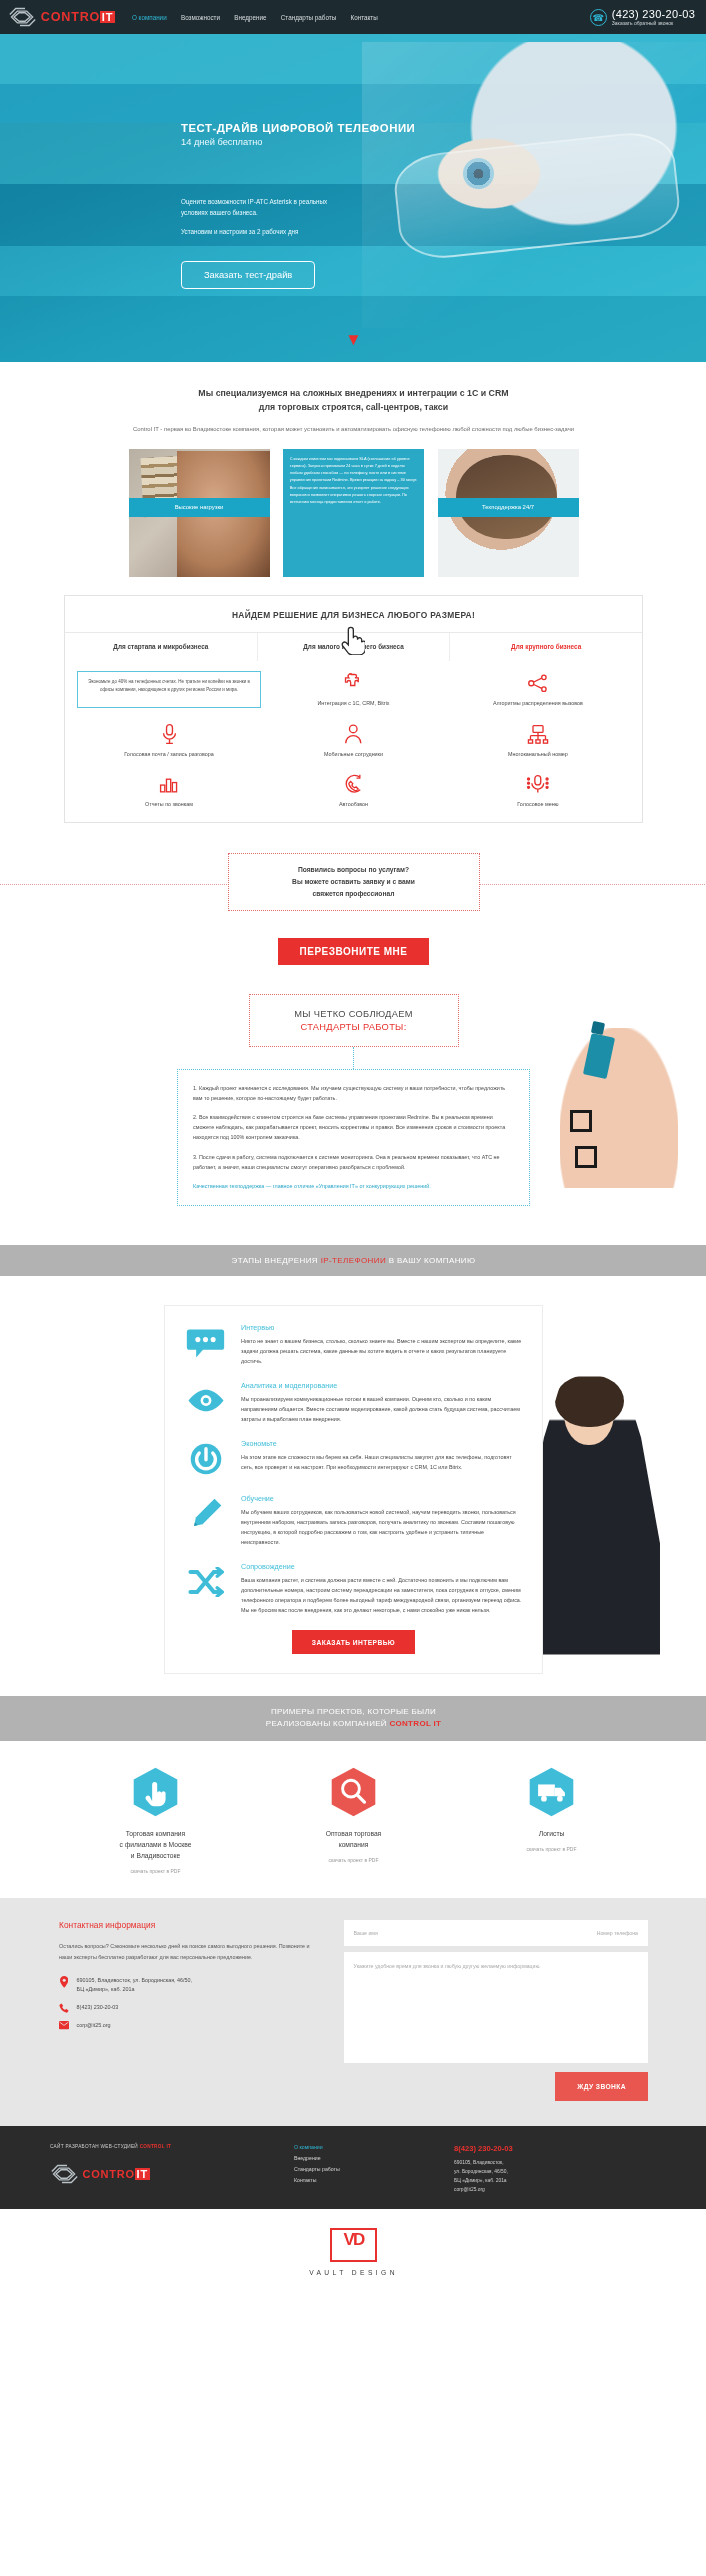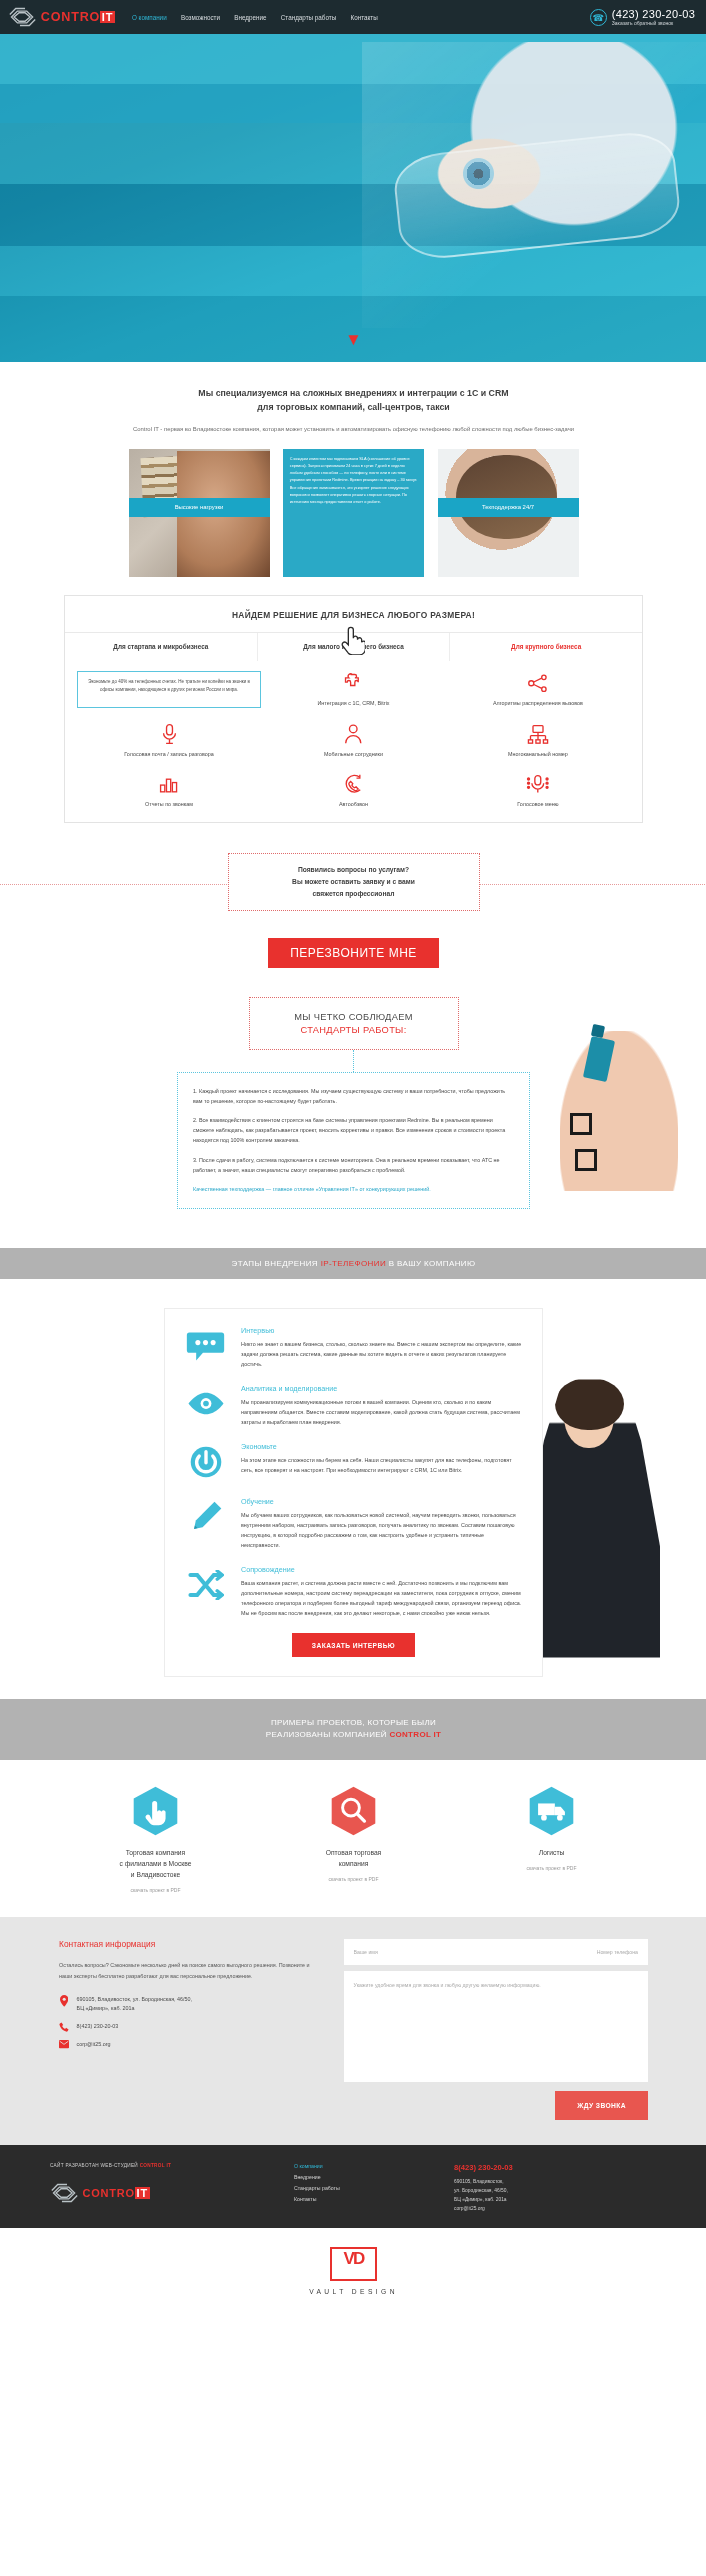--- a/index.html
+++ b/index.html
@@ -282,6 +282,15 @@
         <div class="band b6"></div>
     </div>
     <div class="hero-eye"></div>
+    <div class="hero-inner">
+      <div class="hero-title">ТЕСТ-ДРАЙВ  ЦИФРОВОЙ ТЕЛЕФОНИИ</div>
+      <div class="hero-sub">14 дней бесплатно</div>
+      <div class="hero-desc">
+        <p>Оцените возможности IP-ATC Asterisk в реальных  условиях вашего бизнеса.</p>
+        <p>Установим и настроим за 2 рабочих дня</p>
+      </div>
+      <button class="hero-btn">Заказать тест-драйв</button>
+    </div>
     <div class="hero-arrow">▼</div>
   </div>
 

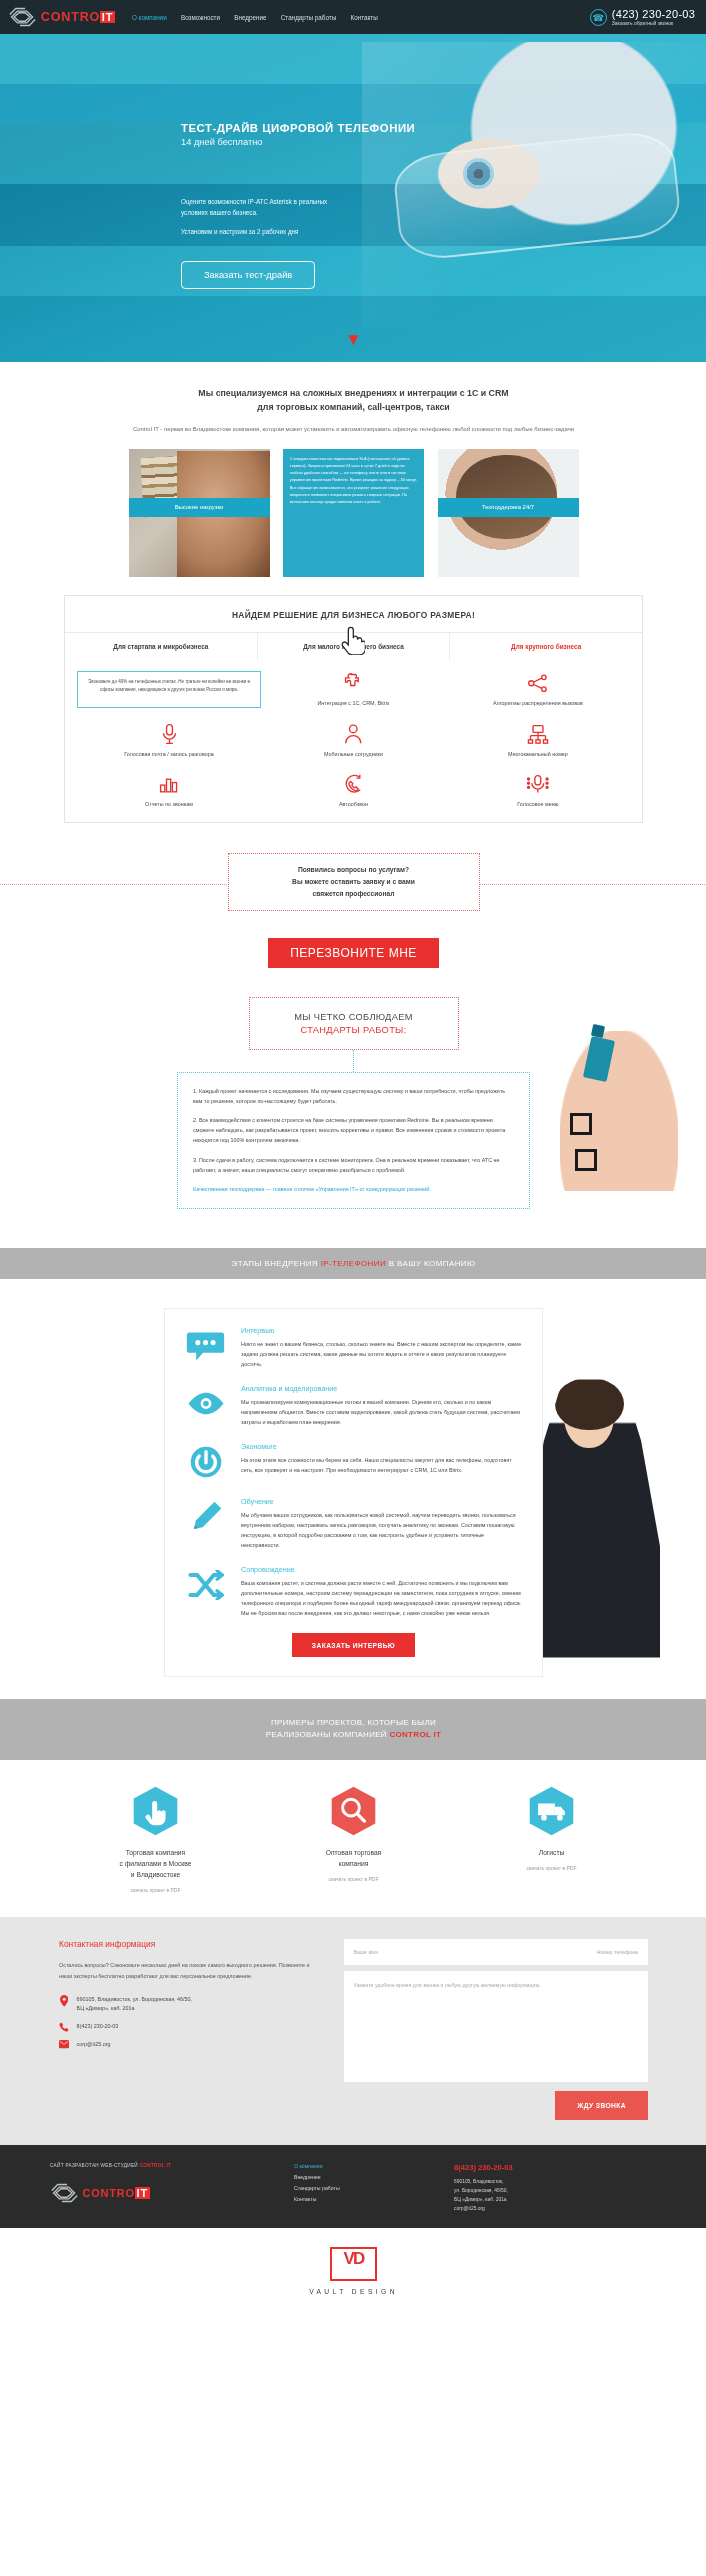--- a/index.html
+++ b/index.html
@@ -297,7 +297,7 @@
   <div class="intro">
     <h2>
       <span>Мы специализуемся на сложных внедрениях и интеграции с 1С и CRM</span><br>
-      <span>для торговых компаний, call-центров, такси</span>
+      <span>для торговых строятся, call-центров, такси</span>
     </h2>
     <p>Control IT - первая во Владивостоке компания, которая может установить и автоматизировать офисную телефонию любой сложности под любые бизнес-задачи</p>
   </div>

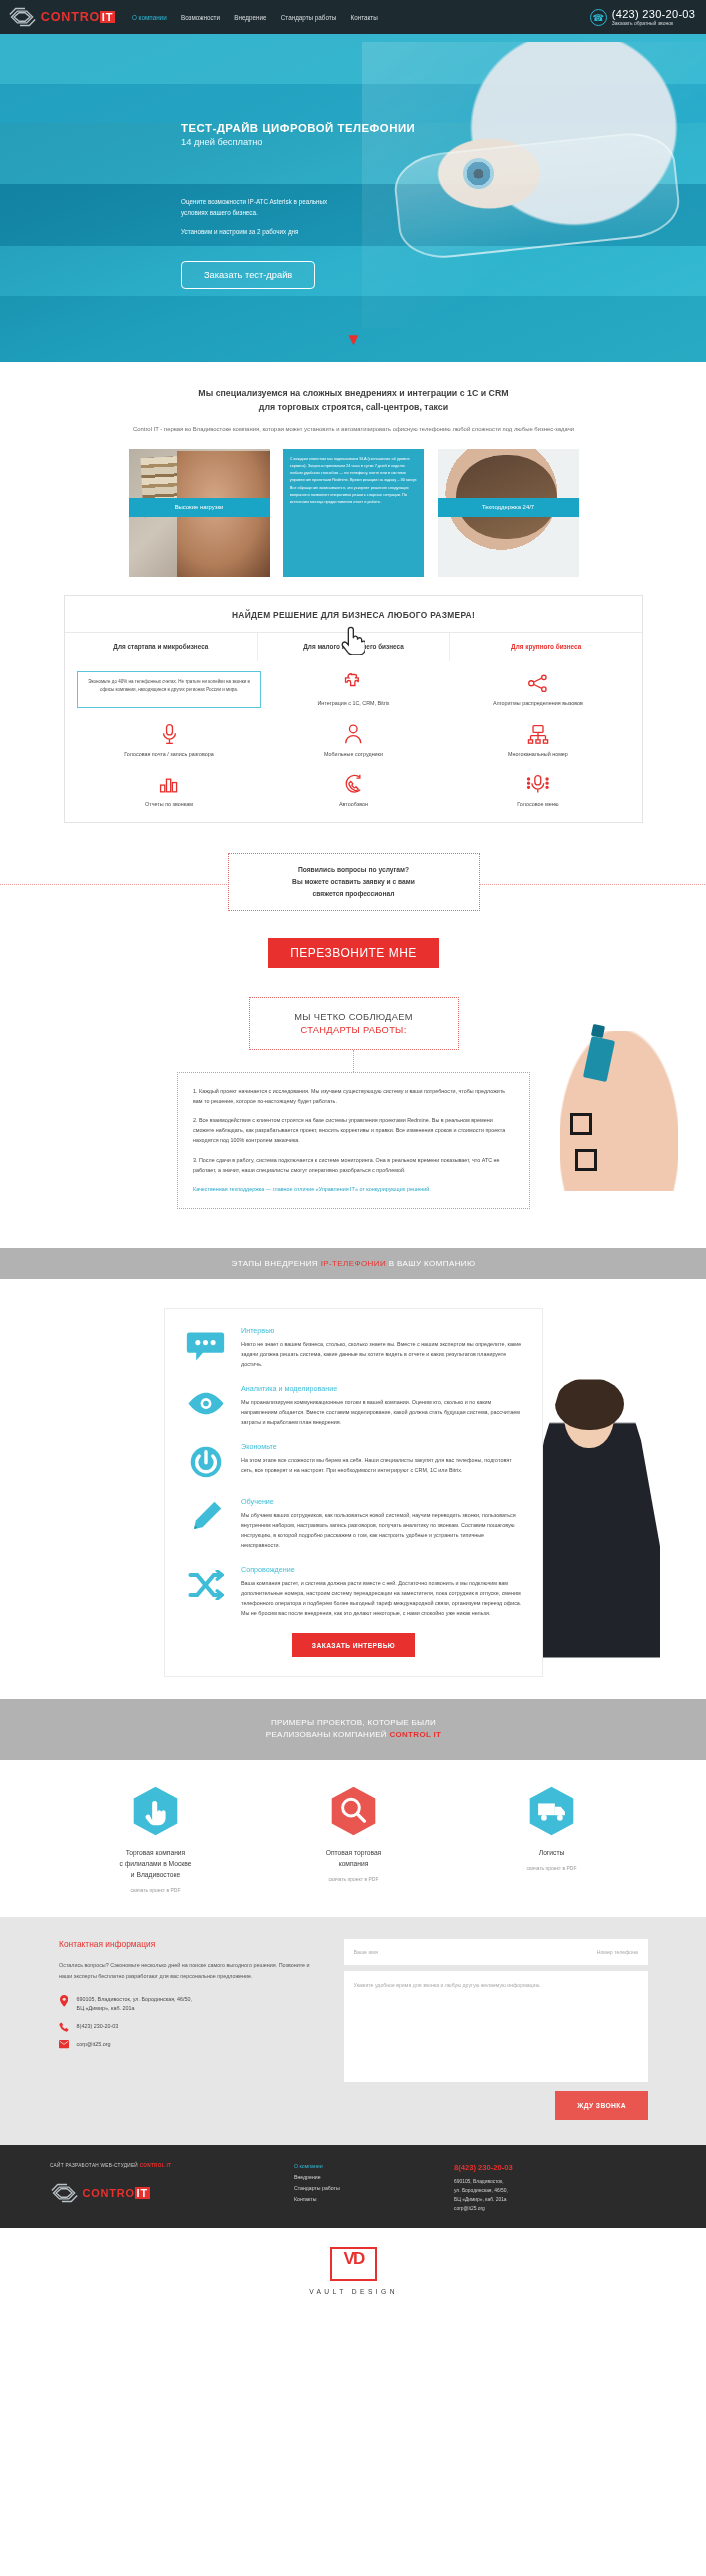--- a/index.html
+++ b/index.html
@@ -141,7 +141,7 @@
   .cta-box div { font-size: 6.7px; font-weight: bold; color: #3f3f3f; line-height: 1.75; }
   .btn-red {
     display: block; margin: 22px auto 0; background: #e8312e; color: #fff; border: 0;
-    font-size: 12px; font-weight: normal; letter-spacing: 0.5px; padding: 8.4px 22px; cursor: pointer;
+    font-size: 10px; font-weight: bold; letter-spacing: 0.5px; padding: 8.4px 22px; cursor: pointer;
   }
 
   

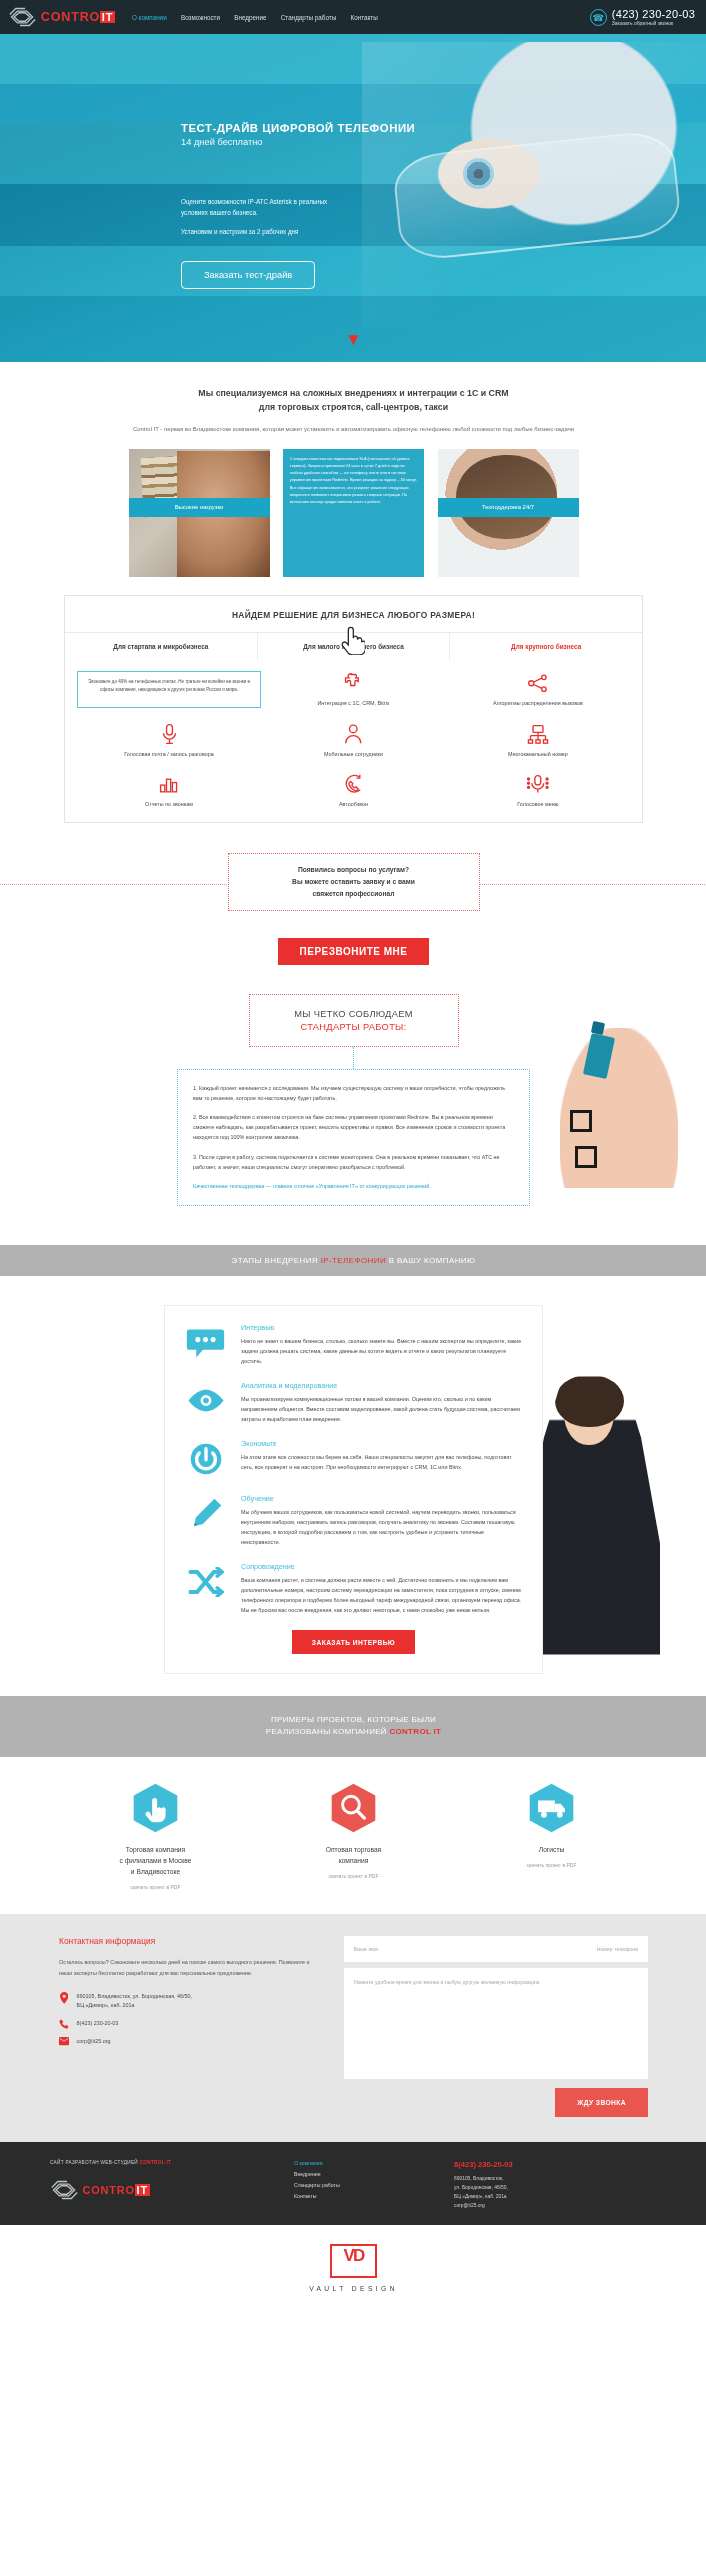--- a/index.html
+++ b/index.html
@@ -191,7 +191,7 @@
   .btn-red-center { display: block; margin: 3.4px auto 0; background: #e8312e; color: #fff; border: 0; font-size: 6.7px; font-weight: bold; letter-spacing: 0.4px; padding: 8.4px 20px; cursor: pointer; }
 
   
-  .gray-bar2 { background: #b2b2b2; text-align: center; padding: 18px 0; }
+  .gray-bar2 { background: #b2b2b2; text-align: center; padding: 10px 0; }
   .gray-bar2 .l1, .gray-bar2 .l2 { font-size: 8px; color: #ffffff; letter-spacing: 0.3px; line-height: 1.6; }
   .gray-bar2 .brand { color: #e8312e; font-weight: bold; }
 

